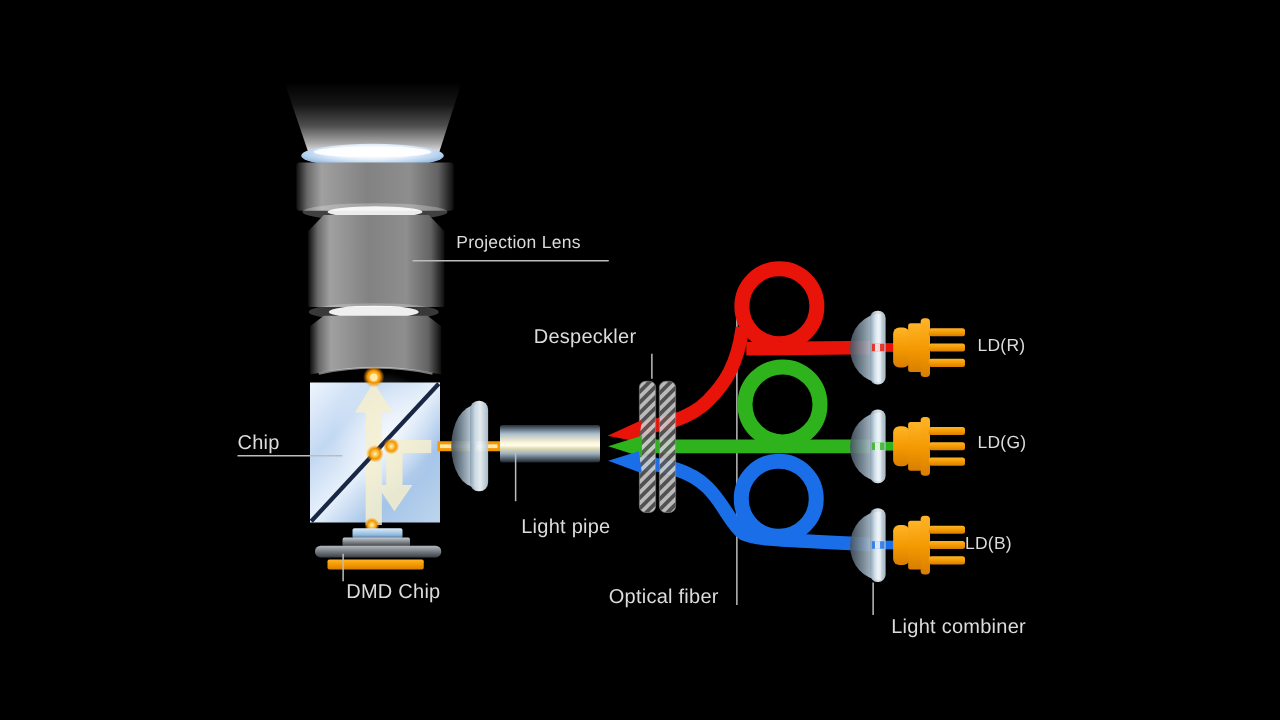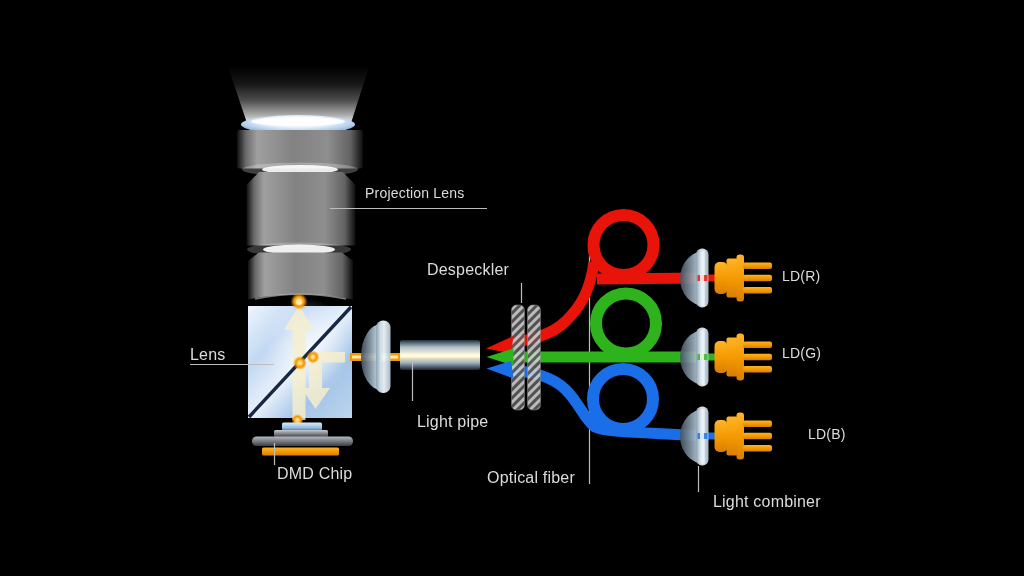--- a/index.html
+++ b/index.html
@@ -269,7 +269,7 @@
 </svg>
 
   <div class="lbl big lbl-projection-lens">Projection Lens</div>
-  <div class="lbl lbl-prism">Lens</div>
+  <div class="lbl lbl-prism">Chip</div>
   <div class="lbl lbl-despeckler">Despeckler</div>
   <div class="lbl lbl-light-pipe">Light pipe</div>
   <div class="lbl lbl-dmd-chip">DMD Chip</div>

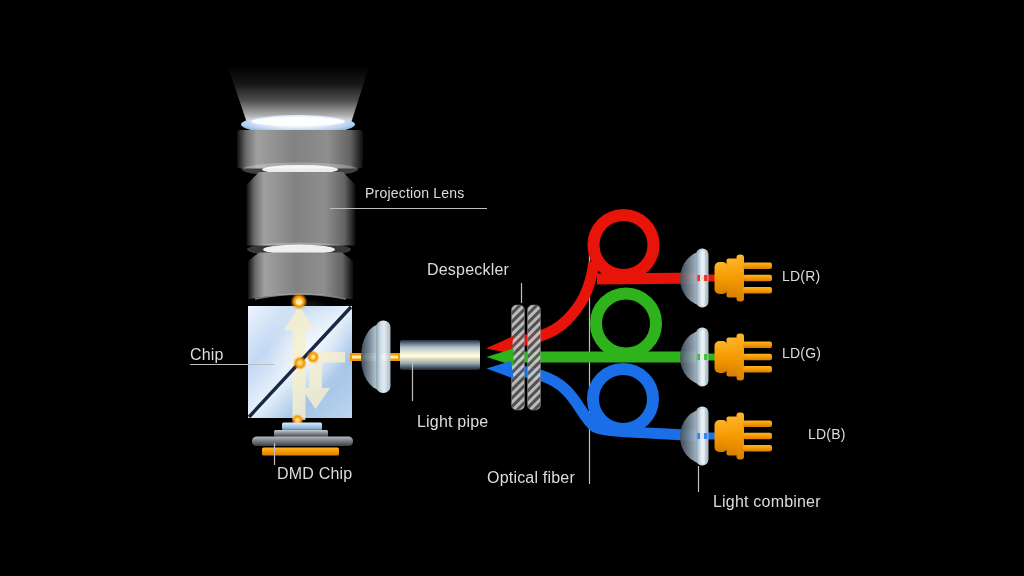--- a/index.html
+++ b/index.html
@@ -23,7 +23,7 @@
   .lbl-light-combiner{left:702px;top:493px;margin-left:11px;}
   .lbl-ld-r{left:782px;top:253px;margin-top:16px;}
   .lbl-ld-g{left:782px;top:346px;}
-  .lbl-ld-b{left:808px;top:427px;}
+  .lbl-ld-b{left:772px;top:427px;}
 
   .fiber{fill:none;}
   .fiber-red{stroke:var(--fiber-red,#e81309);}

